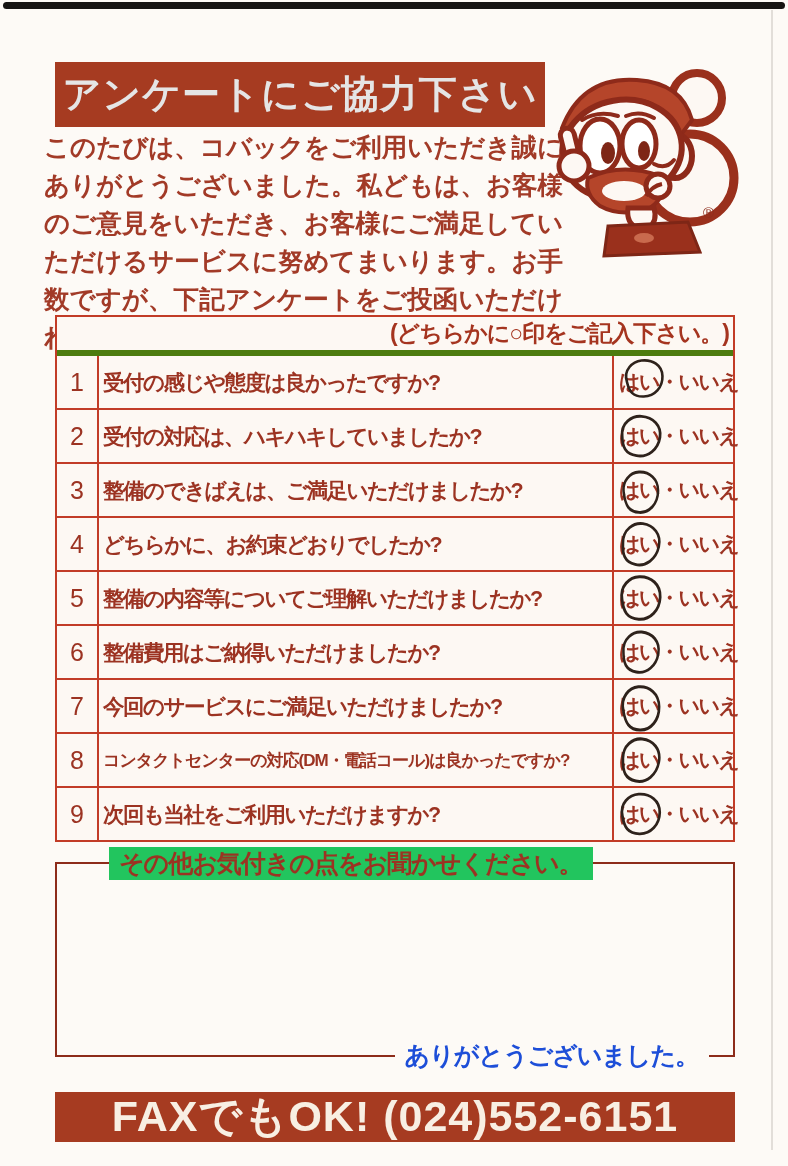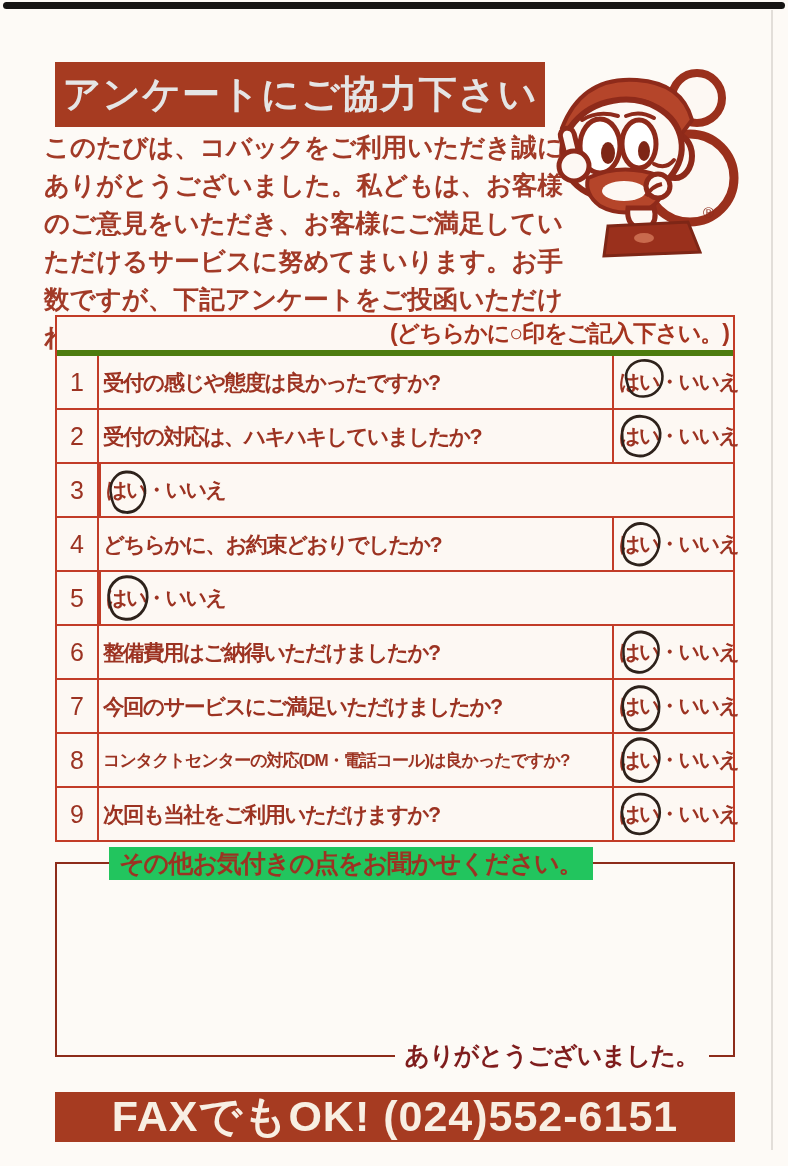--- a/index.html
+++ b/index.html
@@ -208,6 +208,7 @@
 
   <div class="t-row">
     <div class="t-num">3</div>
+    <div class="t-q">整備のできばえは、ご満足いただけましたか?</div>
     <div class="t-a">
       <svg class="circle-mark" viewBox="0 0 56 48">
         <path d="M12 25 C10 13 20 6 29 6 C40 6 49 13 48 24 C47 35 38 43 27 42 C16 41 13 35 12 25 Z" fill="none" stroke="#2e221b" stroke-width="2.6" stroke-linecap="round"></path>

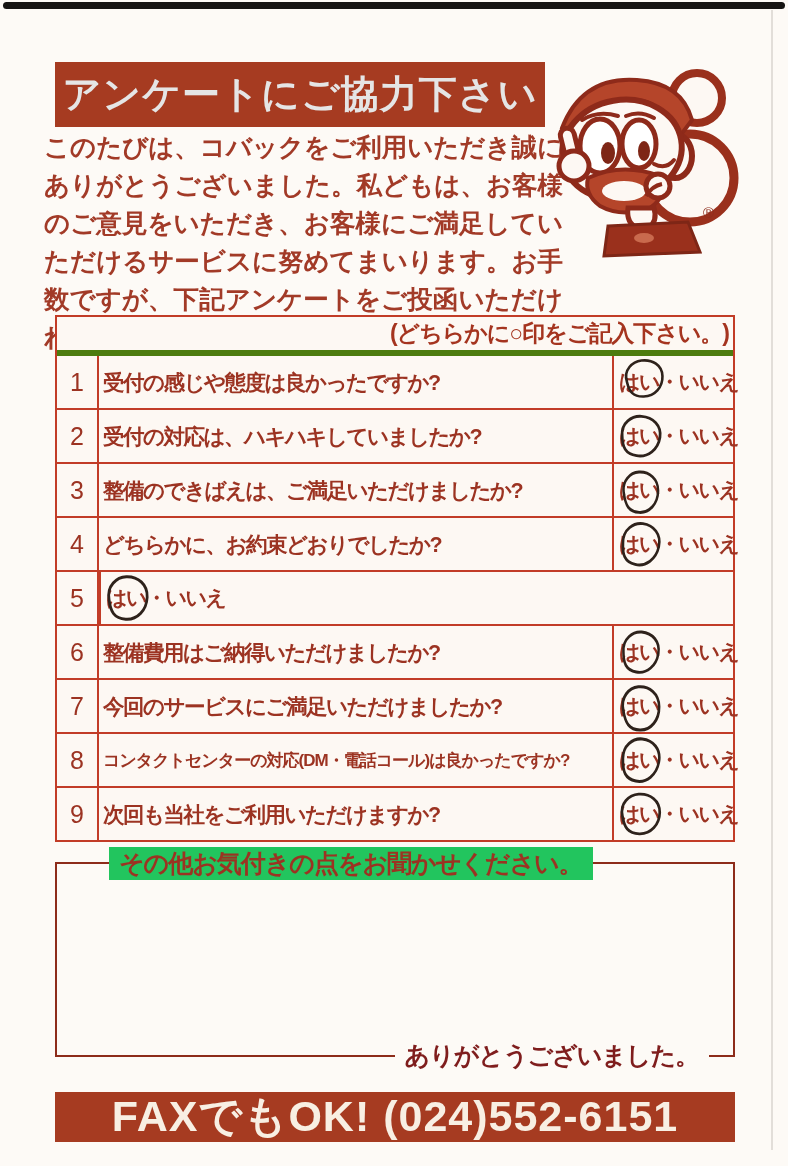--- a/index.html
+++ b/index.html
@@ -230,6 +230,7 @@
 
   <div class="t-row">
     <div class="t-num">5</div>
+    <div class="t-q">整備の内容等についてご理解いただけましたか?</div>
     <div class="t-a">
       <svg class="circle-mark" viewBox="0 0 56 48">
         <path d="M12 25 C10 13 20 6 29 6 C40 6 49 13 48 24 C47 35 38 43 27 42 C16 41 13 35 12 25 Z" fill="none" stroke="#2e221b" stroke-width="2.6" stroke-linecap="round"></path>

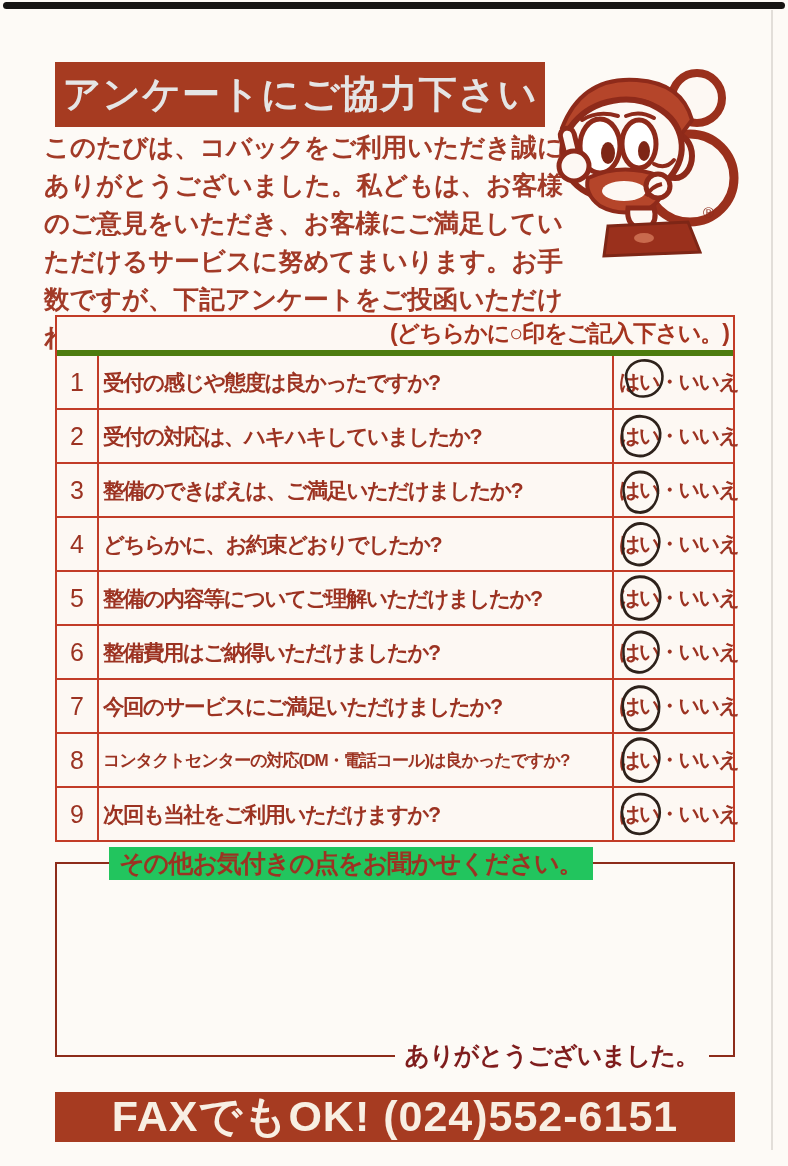--- a/index.html
+++ b/index.html
@@ -111,7 +111,7 @@
   }
   .cb-thanks{
     position:absolute;bottom:-17px;right:24px;background:#fdfaf6;
-    padding:0 10px;color:#7f1d1d;font-size:25px;font-weight:bold;
+    padding:0 10px;color:#1d4ed8;font-size:25px;font-weight:bold;
     letter-spacing:-1px;white-space:nowrap;
   }
 

